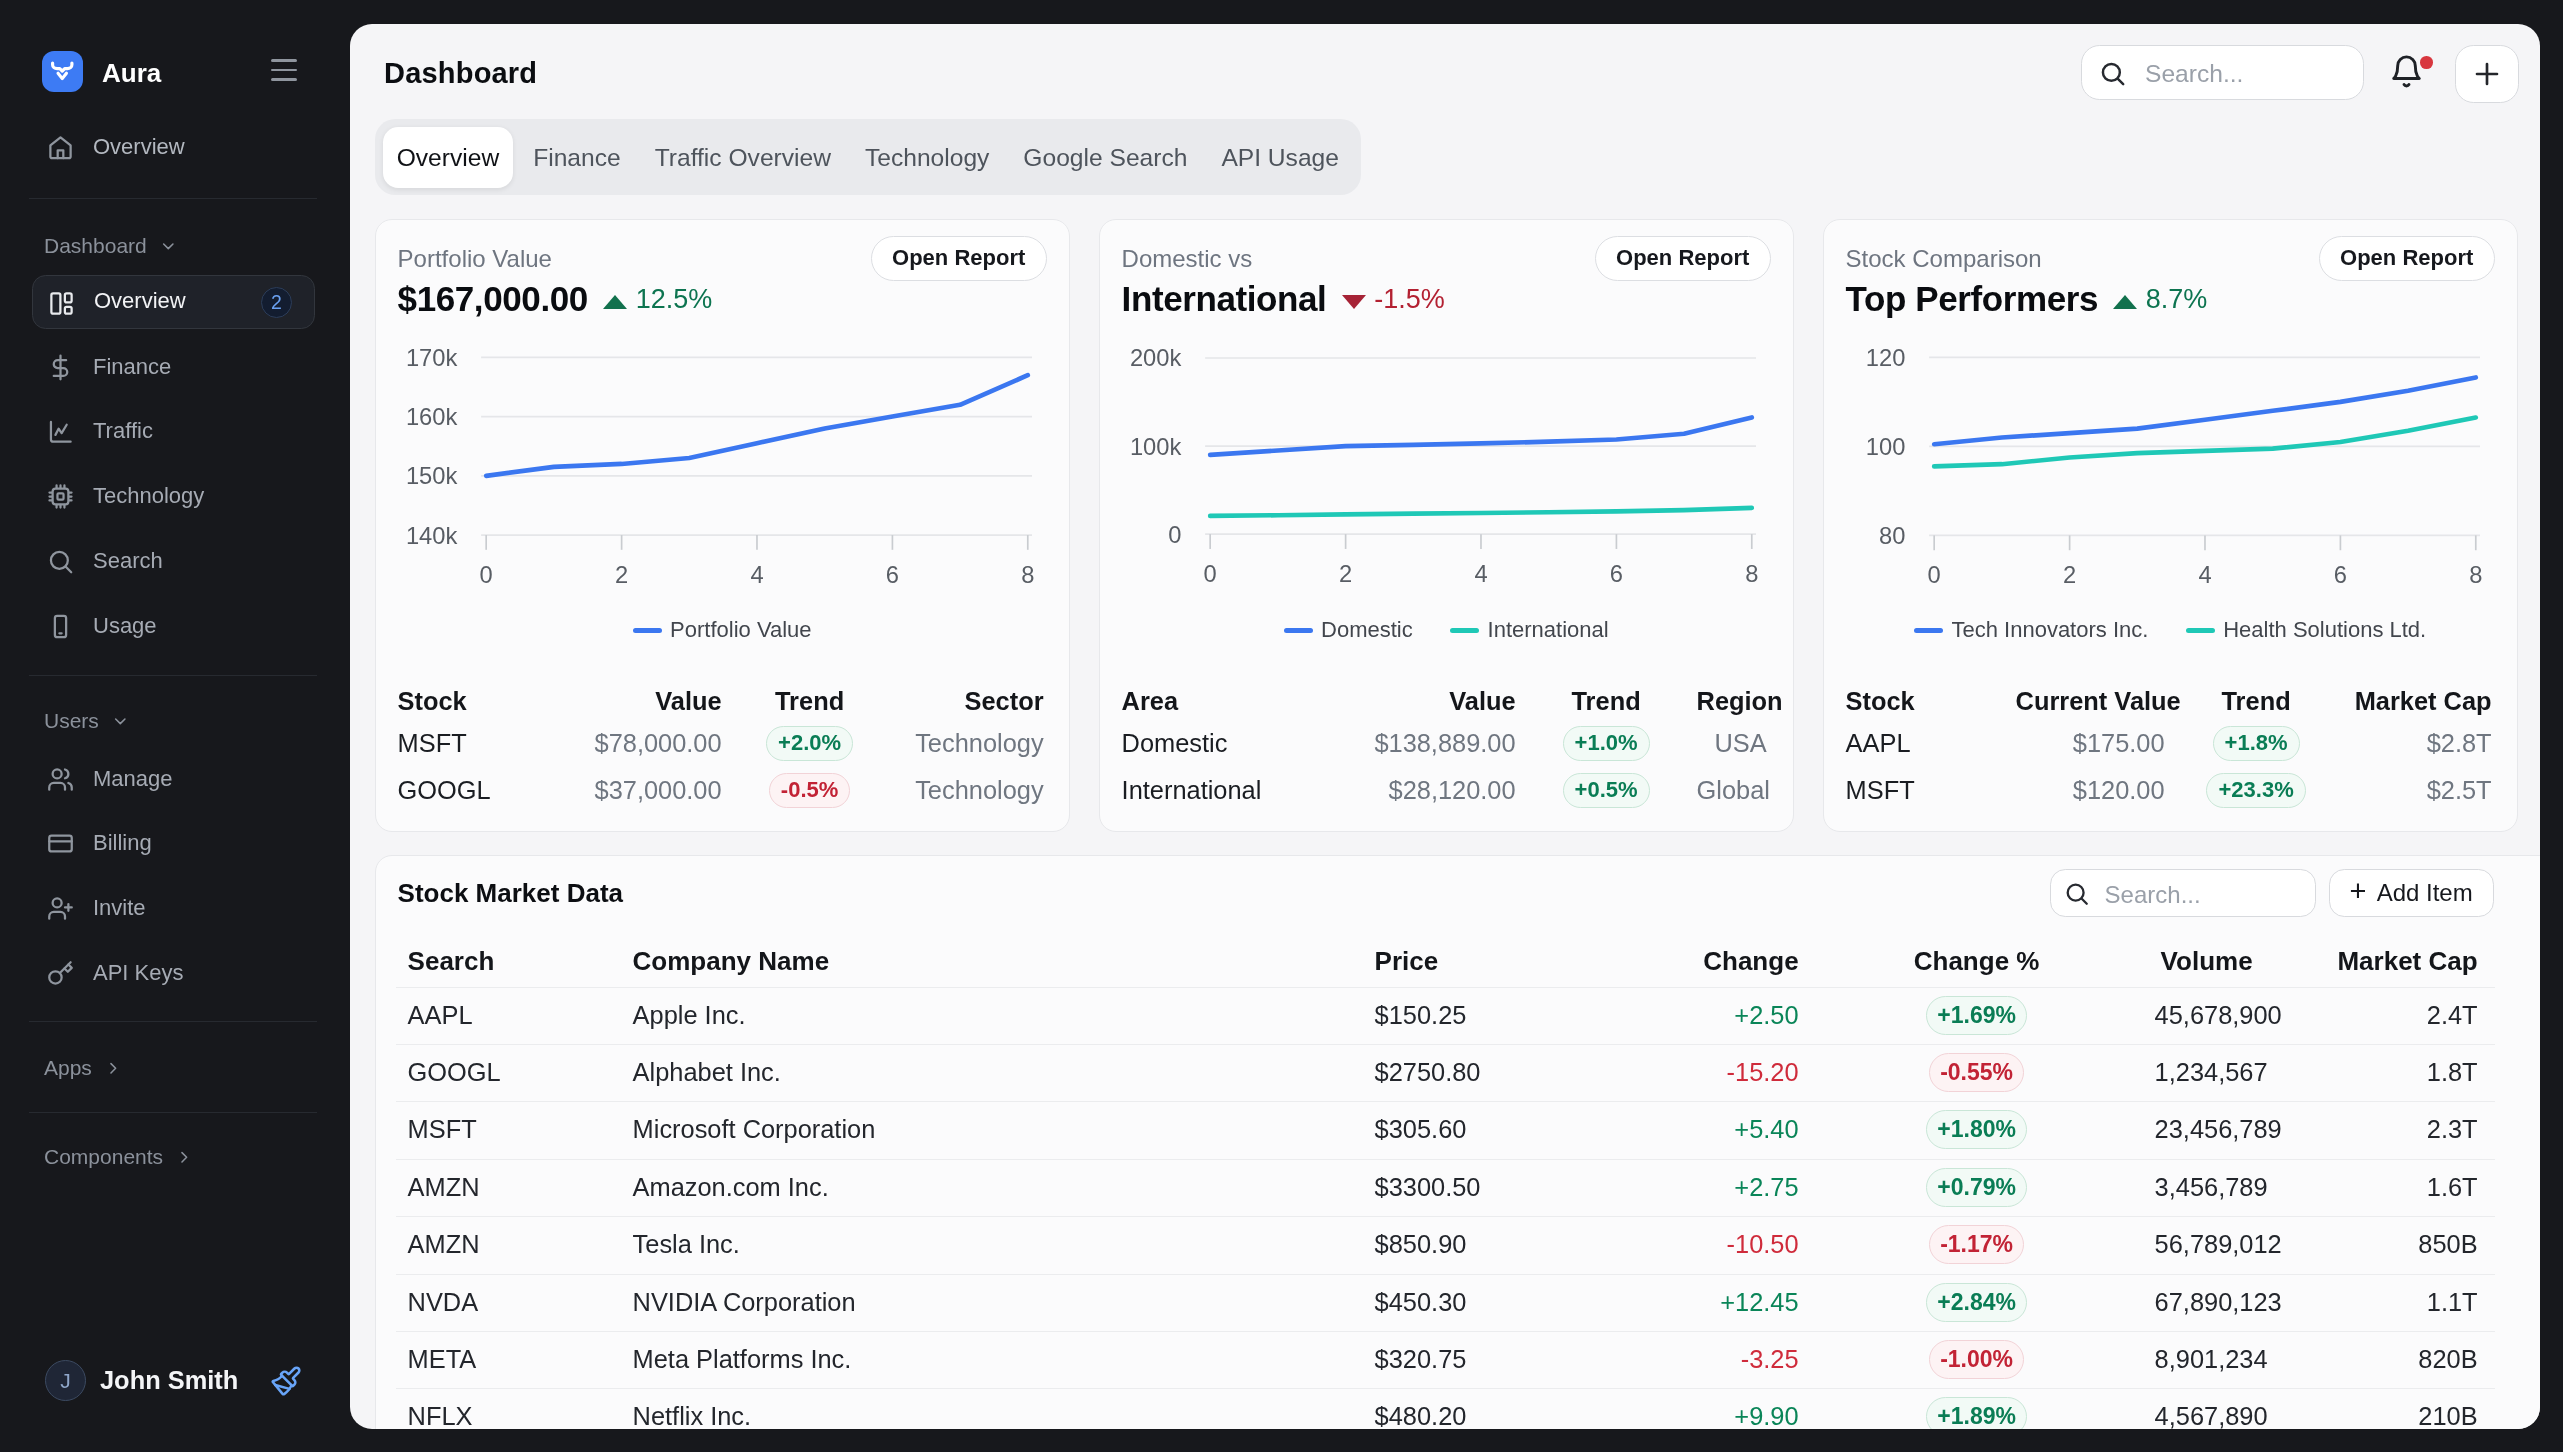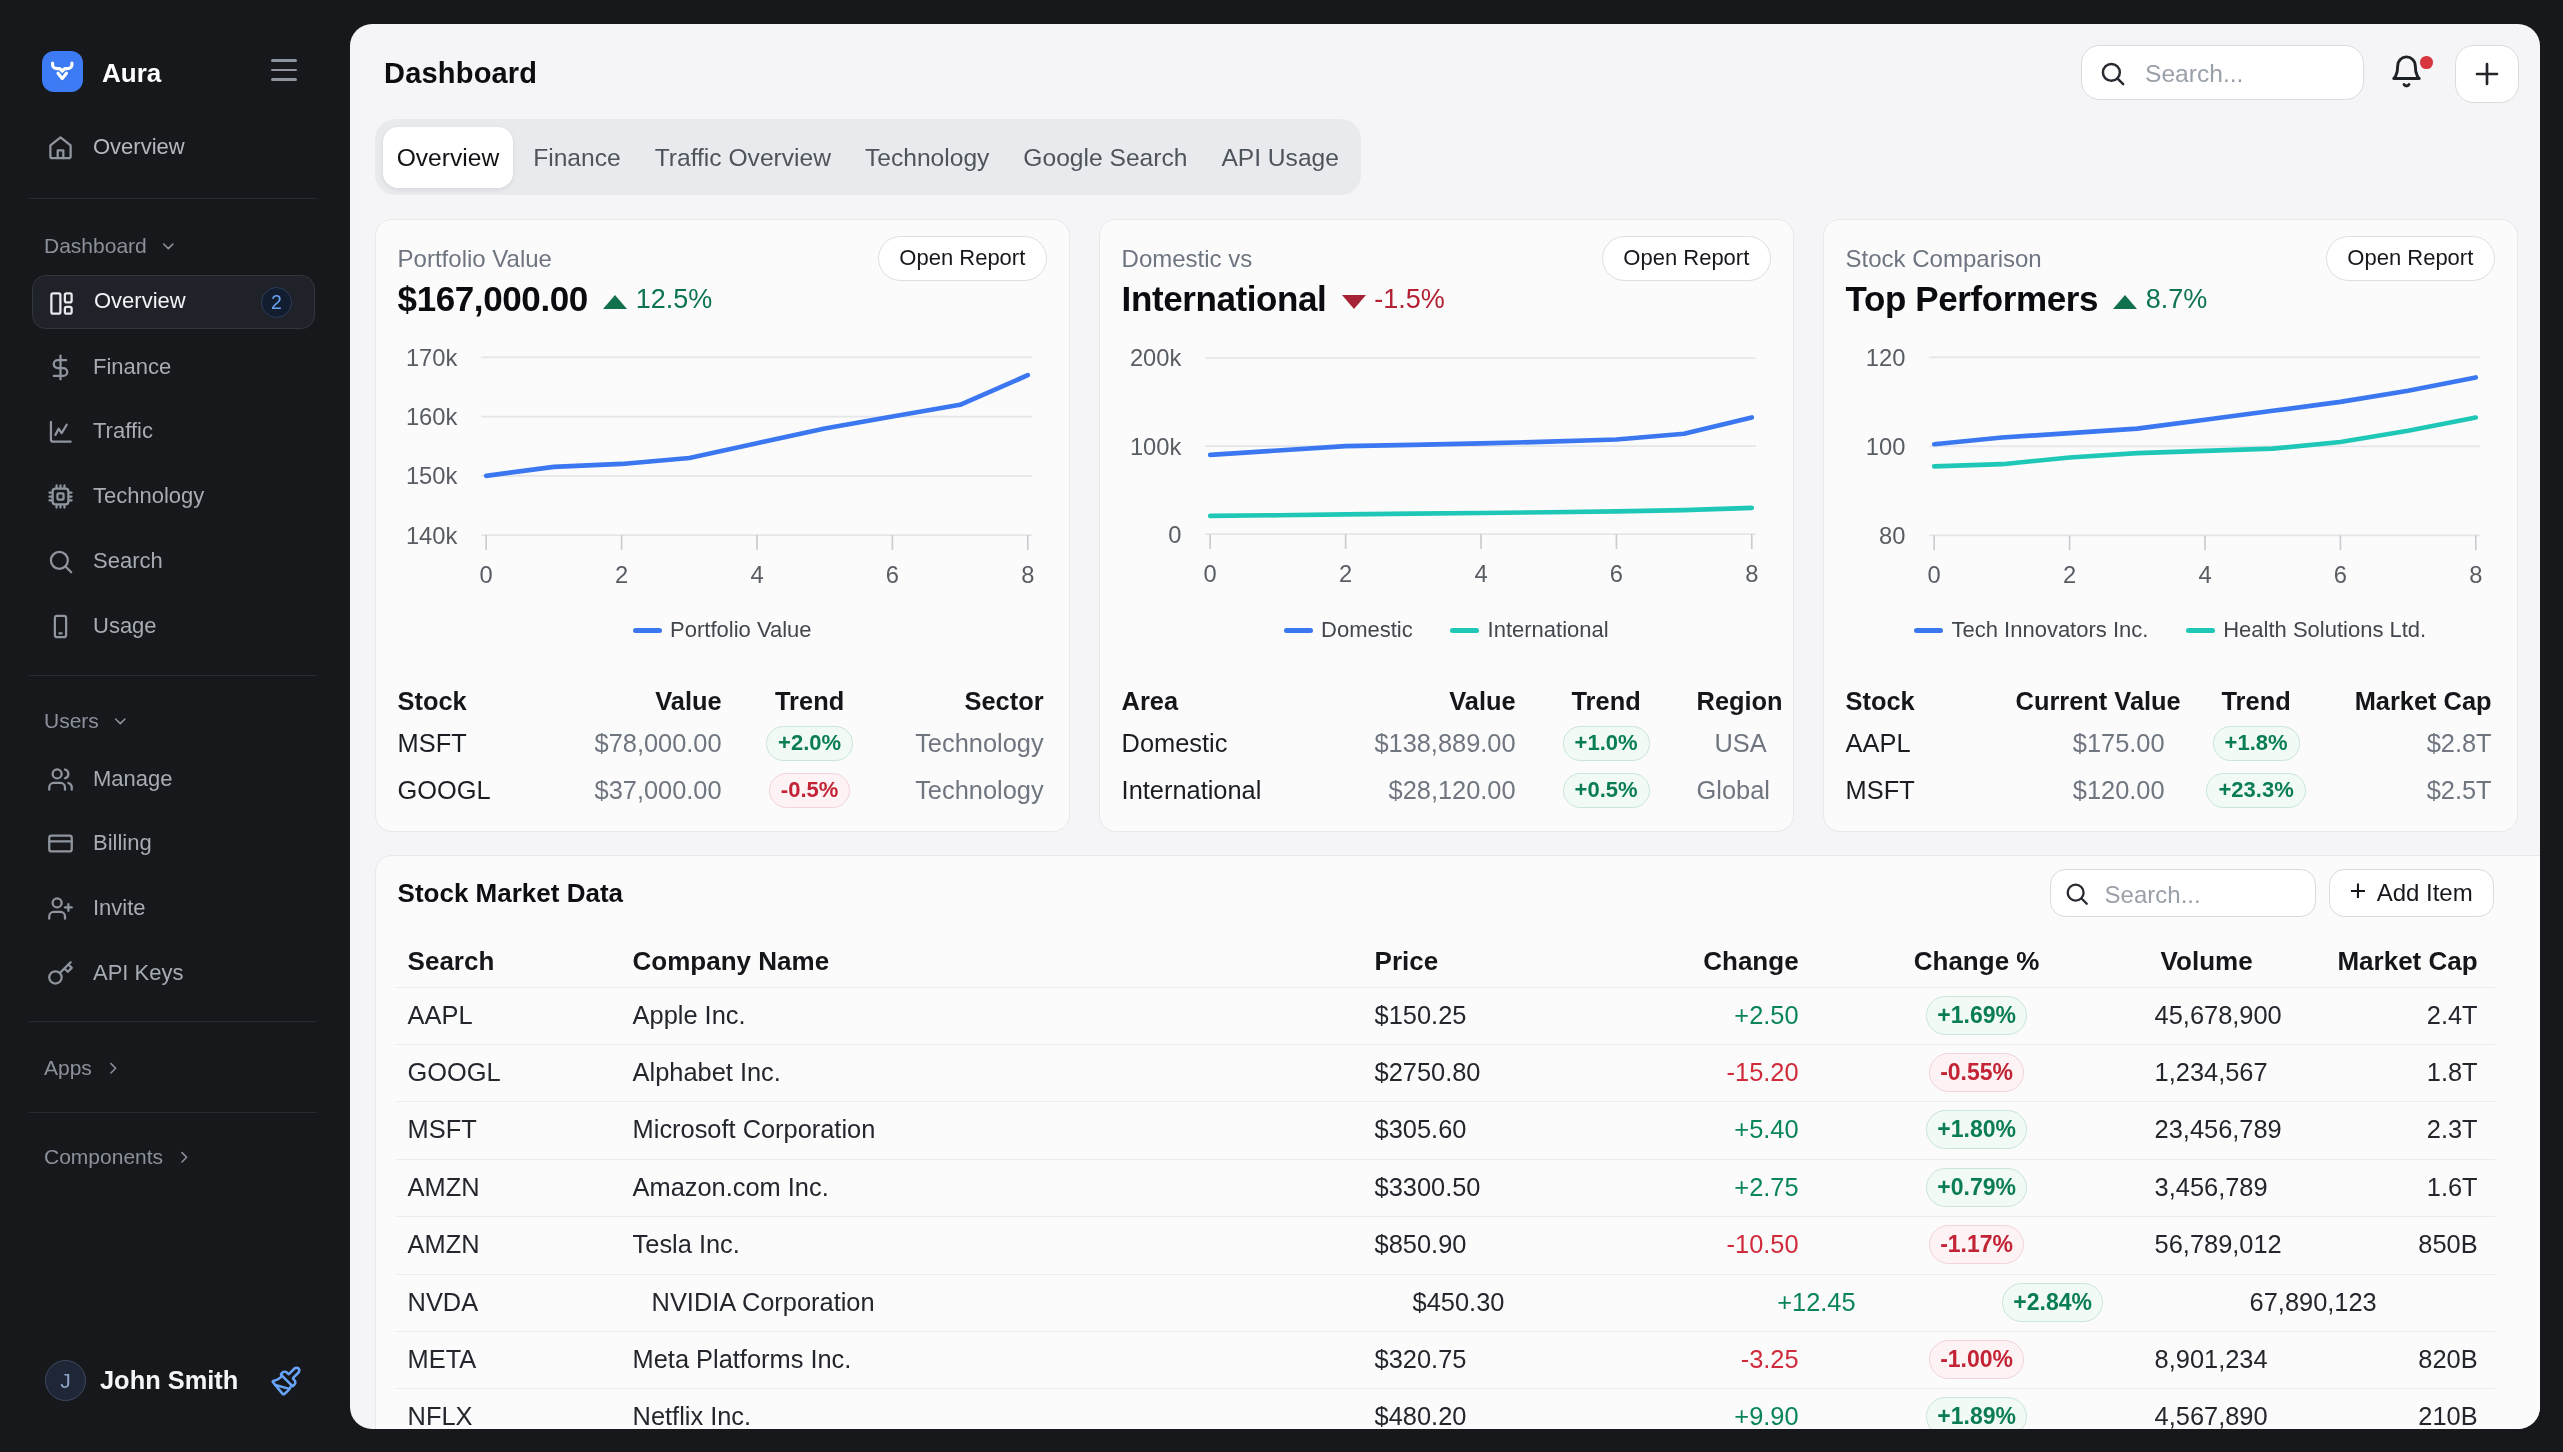--- a/index.html
+++ b/index.html
@@ -45,7 +45,7 @@
 .c-big .pct{font-size:27px;font-weight:500;margin-left:8.5px;letter-spacing:0;}
 .up{color:#0d7450;}
 .down{color:#b32132;}
-.openbtn{position:absolute;right:22px;top:16px;height:45px;line-height:42px;padding:0 20.3px;border-radius:23px;background:#fff;border:1.3px solid #dcdee2;font-size:22px;color:#16181d;}
+.openbtn{position:absolute;right:22px;top:16px;height:45px;line-height:42px;padding:0 20.3px;border-radius:23px;background:#fff;border:1.3px solid #dcdee2;font-size:22px;color:#16181d;font-weight:bold;}
 .legend{position:absolute;top:395px;left:0;width:100%;height:30.5px;display:flex;align-items:center;justify-content:center;gap:8.5px;font-size:22px;color:#42464d;}
 .legend .dash{width:29px;height:5.1px;border-radius:2.5px;}
 .legend .gap{width:20.3px;}

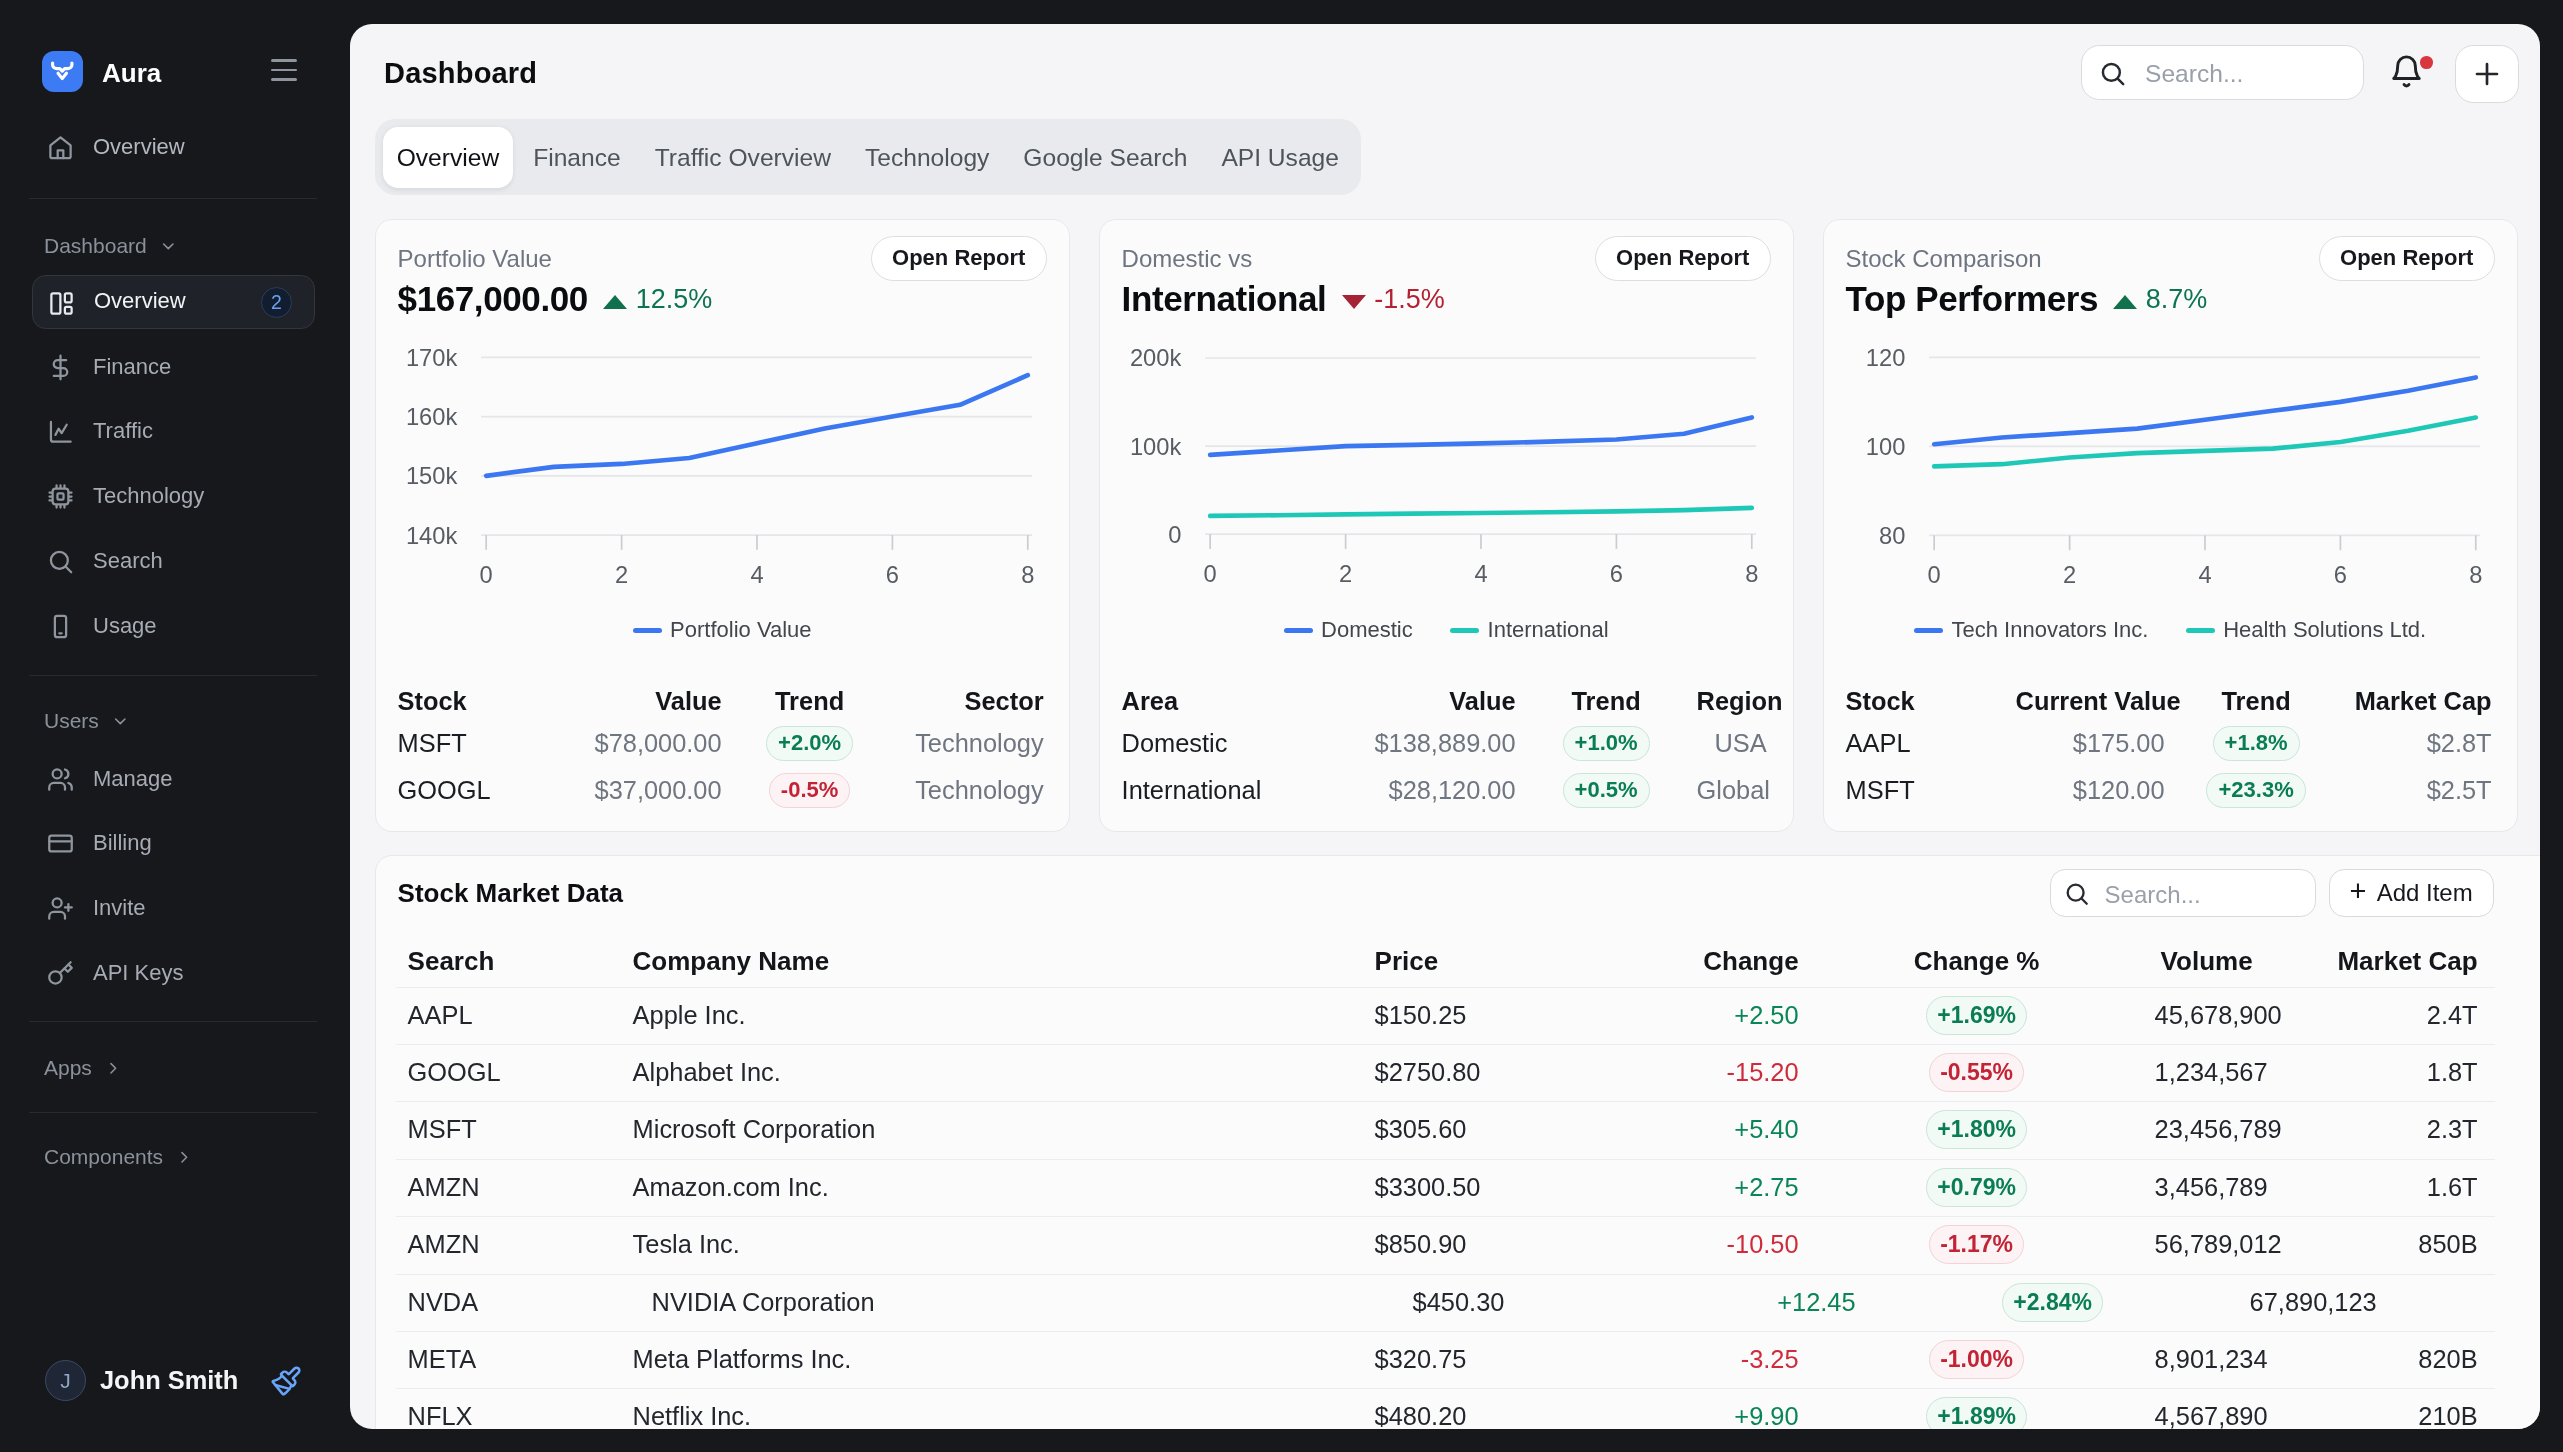--- a/index.html
+++ b/index.html
@@ -474,7 +474,7 @@
         <div class="tr">850B</div>
     </div>
     <div class="sline" style="top:418px;"></div>
-    <div class="srow sbody" style="top:418px;gap:19px;">
+    <div class="srow sbody" style="top:418px;">
       <div>NVDA</div>
         <div>NVIDIA Corporation</div>
         <div>$450.30</div>

